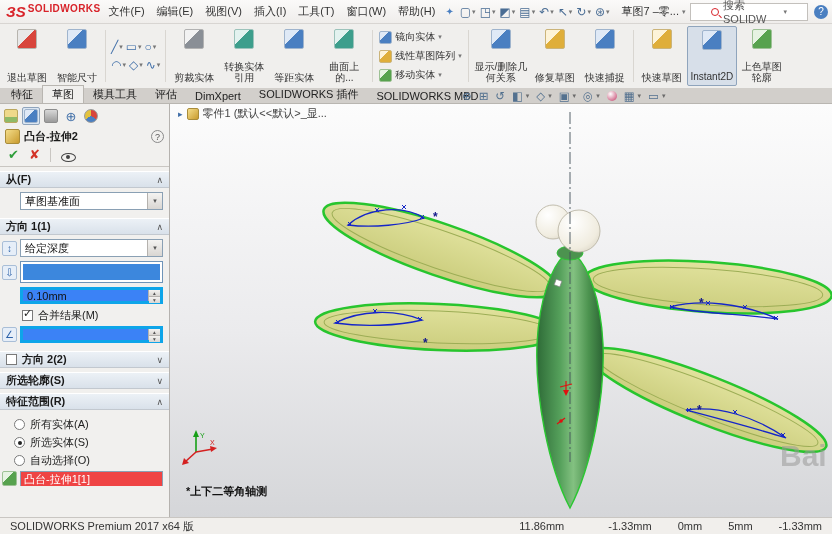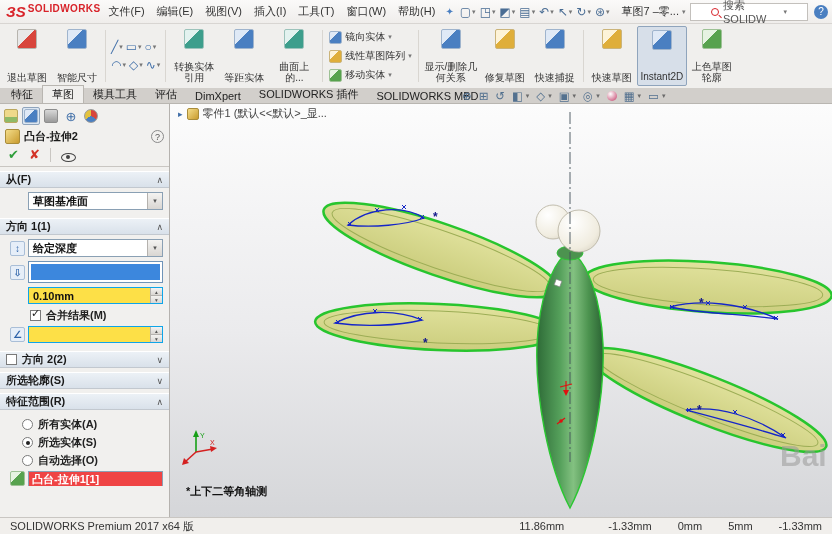--- a/index.html
+++ b/index.html
@@ -220,6 +220,10 @@
     </div>
     <div class="rb-sep"></div>
     <div class="rb-big">
+        <span class="chip chip-gray"></span>
+        <span>剪裁实体</span>
+      </div>
+    <div class="rb-big">
         <span class="chip chip-teal"></span>
         <span>转换实体引用</span>
       </div>

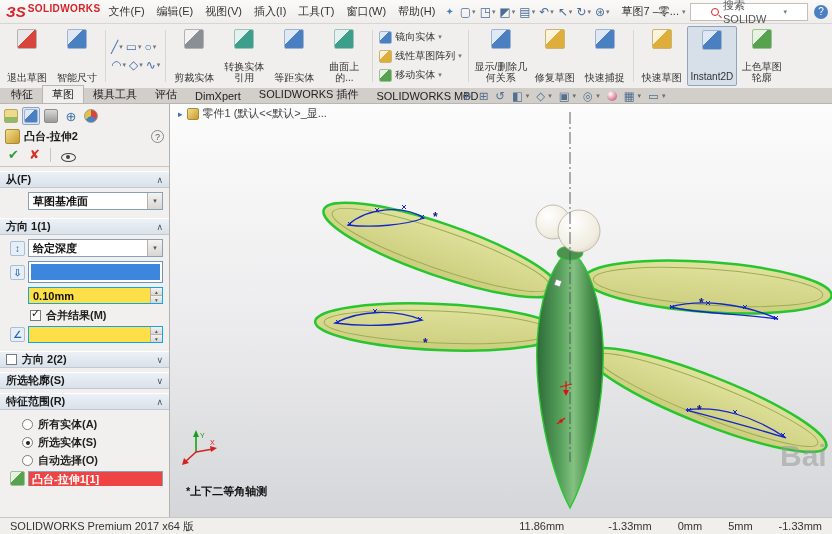--- a/index.html
+++ b/index.html
@@ -79,7 +79,7 @@
 .eye-dot{width:4px;height:4px;background:#444;border-radius:50%;}
 .sec-header{height:17px;margin-top:4px;background:linear-gradient(#ecf1f6,#d9e1ea);border-top:1px solid #fff;border-bottom:1px solid #c2c8cf;display:flex;align-items:center;padding:0 6px;font-weight:bold;color:#1a1a1a;gap:4px;}
 .sec-header .chev{margin-left:auto;color:#555;font-size:9px;font-weight:normal;}
-.sec-body{padding:4px 6px 4px 10px;font-weight:bold;}
+.sec-body{padding:4px 6px 4px 2px;}
 .row{display:flex;align-items:center;gap:3px;margin-bottom:4px;}
 .row:last-child{margin-bottom:0;}
 .mini-ic{width:15px;height:15px;border-radius:2px;background:#e6eef8;border:1px solid #a9bed7;color:#2d62a8;font-size:10px;display:flex;align-items:center;justify-content:center;flex:none;}

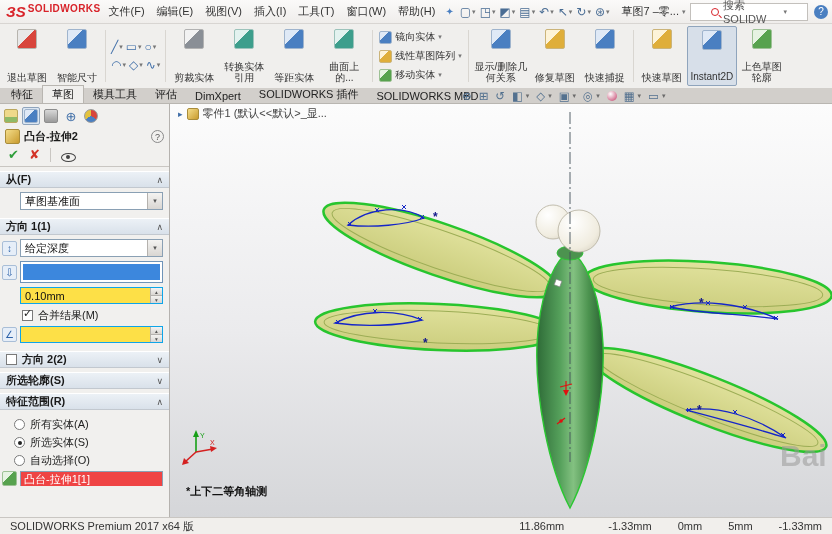--- a/index.html
+++ b/index.html
@@ -88,7 +88,7 @@
 .combo-btn{width:15px;height:16px;background:linear-gradient(#f4f3f1,#d9d6d2);border-left:1px solid #b5b2ae;font-size:7px;color:#555;display:flex;align-items:center;justify-content:center;}
 .input-sel{height:22px;background:#fff;border:1px solid #6f94b8;flex:1;padding:2px;display:flex;}
 .sel-fill{flex:1;background:#3c87dd;}
-.spin{height:17px;background:#fde047;border:1px solid #0ea5e9;display:flex;align-items:stretch;flex:1;}
+.spin{height:17px;background:#3b82f6;border:3px solid #0ea5e9;display:flex;align-items:stretch;flex:1;}
 .spin-val{flex:1;display:flex;align-items:center;padding-left:4px;color:#111;}
 .spin-btns{width:12px;display:flex;flex-direction:column;border-left:1px solid #b5b2ae;}
 .sb{flex:1;font-size:5.5px;color:#555;background:linear-gradient(#f4f3f1,#d9d6d2);display:flex;align-items:center;justify-content:center;}

